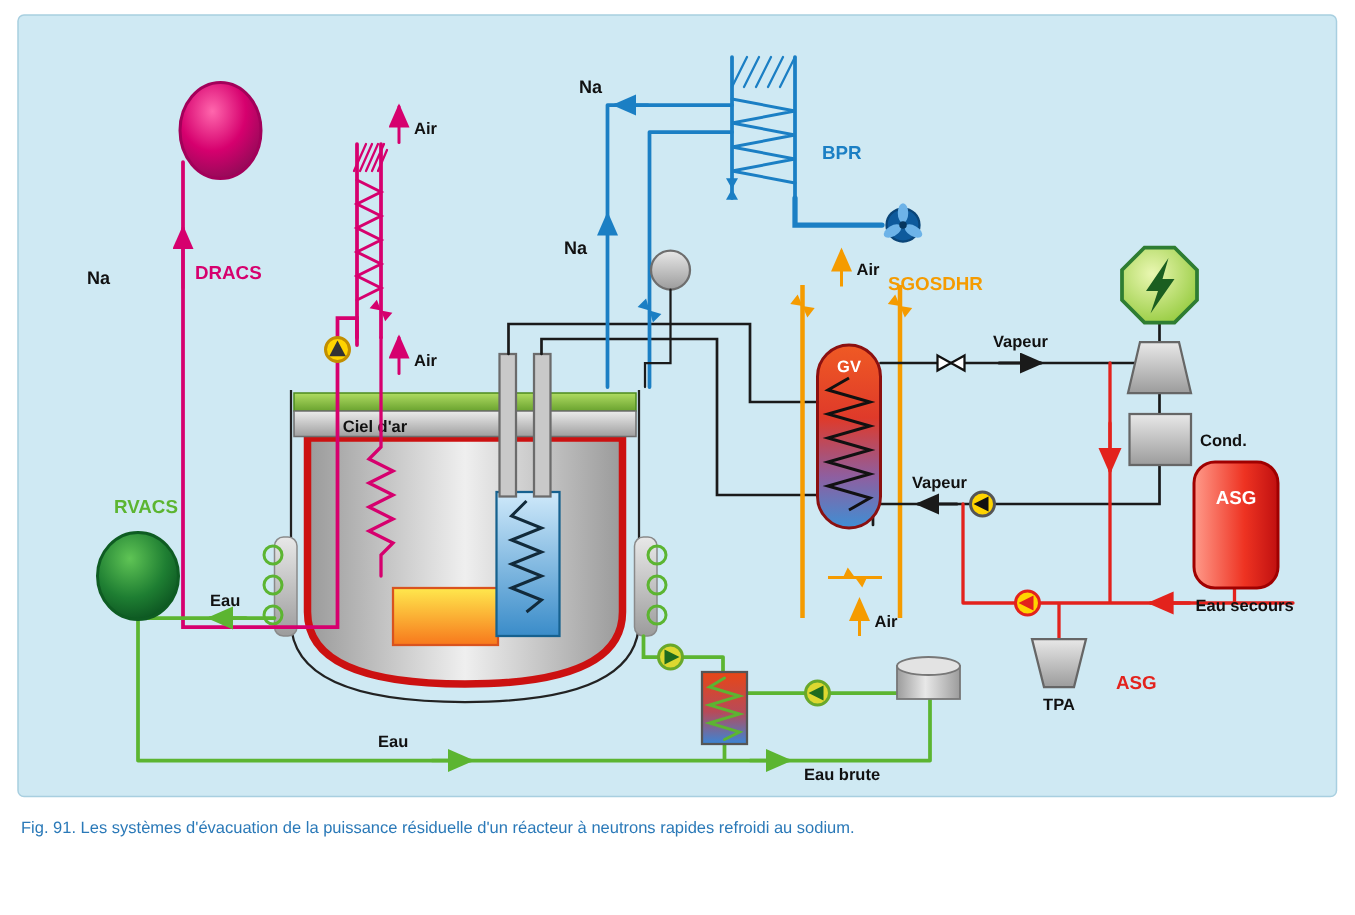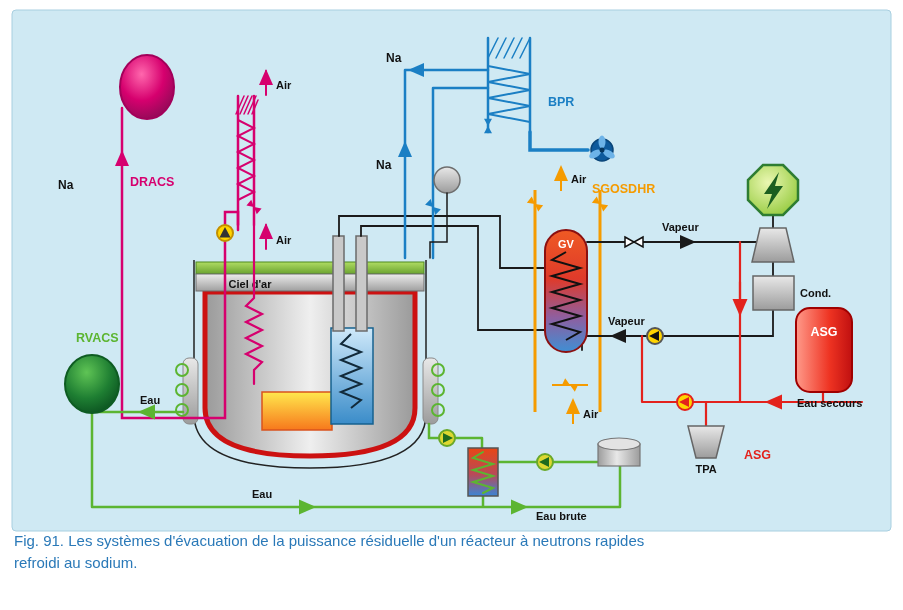--- a/index.html
+++ b/index.html
@@ -20,8 +20,8 @@
   .s-red{stroke:var(--red);fill:none;stroke-linecap:round;}
   .s-blk{stroke:var(--line_black);fill:none;stroke-linecap:round;}
   .v-steam{fill:#ffffff;stroke:#111;stroke-width:1.5;}
-  #caption{position:absolute;left:14px;top:530px;width:650px;
-           color:var(--caption_blue);font-size:15px;line-height:1.45;}
+  #caption{position:absolute;left:14px;top:545px;width:650px;
+           color:var(--caption_blue);font-size:11px;line-height:1.45;}
 </style>
 </head>
 <body>

